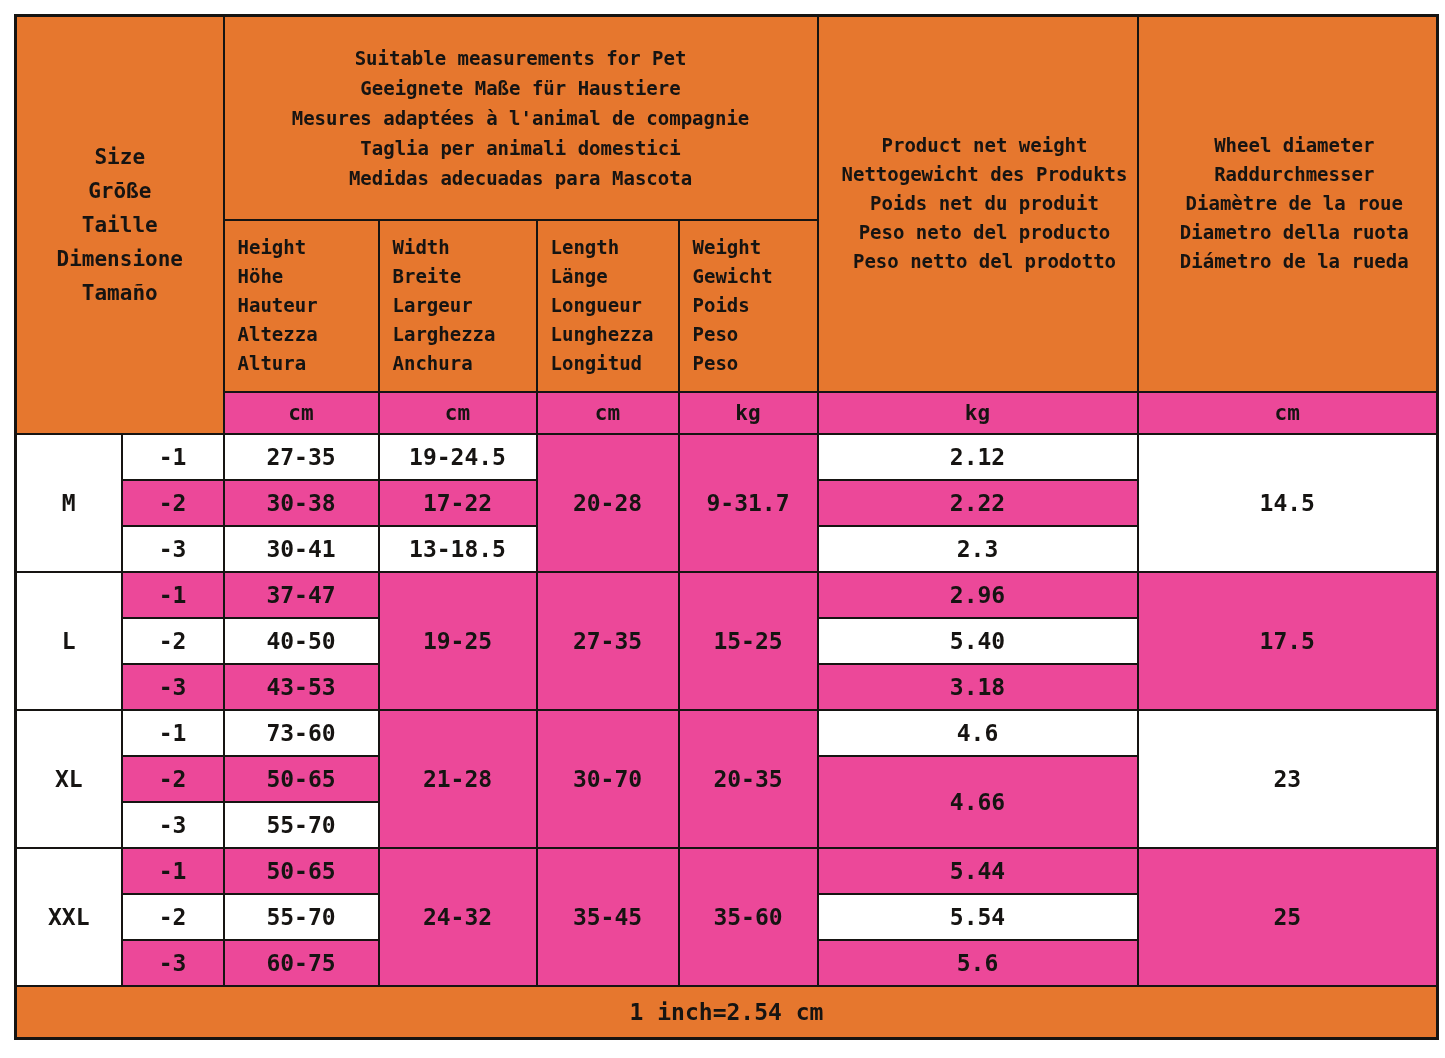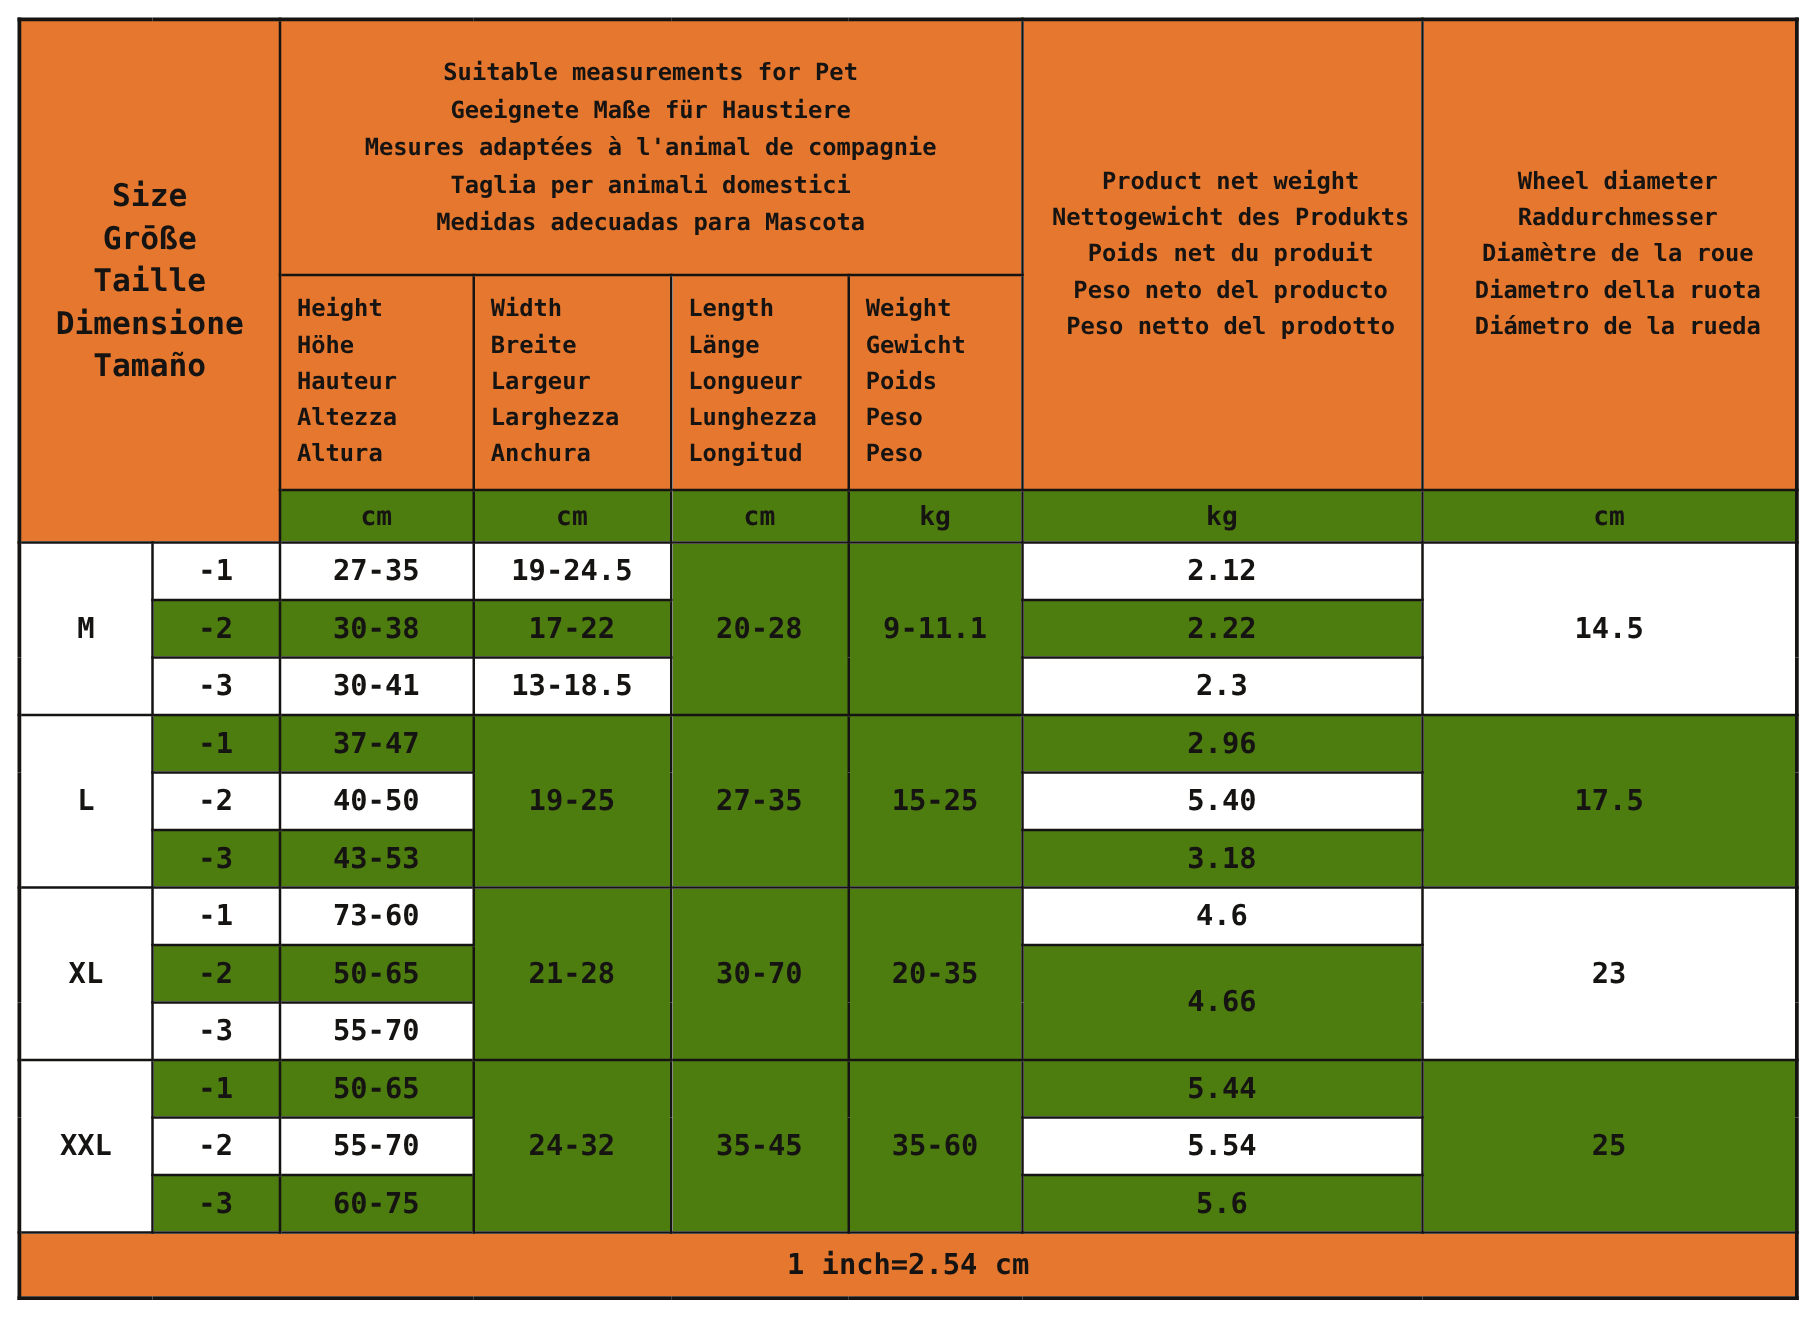--- a/index.html
+++ b/index.html
@@ -38,7 +38,7 @@
   .white  { background: #ffffff; }
 
   td.group-hdr   { font-size: 19px; line-height: 30px; }
-  td.size-hdr    { font-size: 25px; line-height: 34px; }
+  td.size-hdr    { font-size: 21px; line-height: 34px; }
   td.sub-hdr     { font-size: 19px; line-height: 29px; text-align: left; padding-left: 13px; }
   td.big-hdr     { font-size: 19px; line-height: 29px; padding-left: 14px; }
   td.unit        { font-size: 21px; height: 40px; }

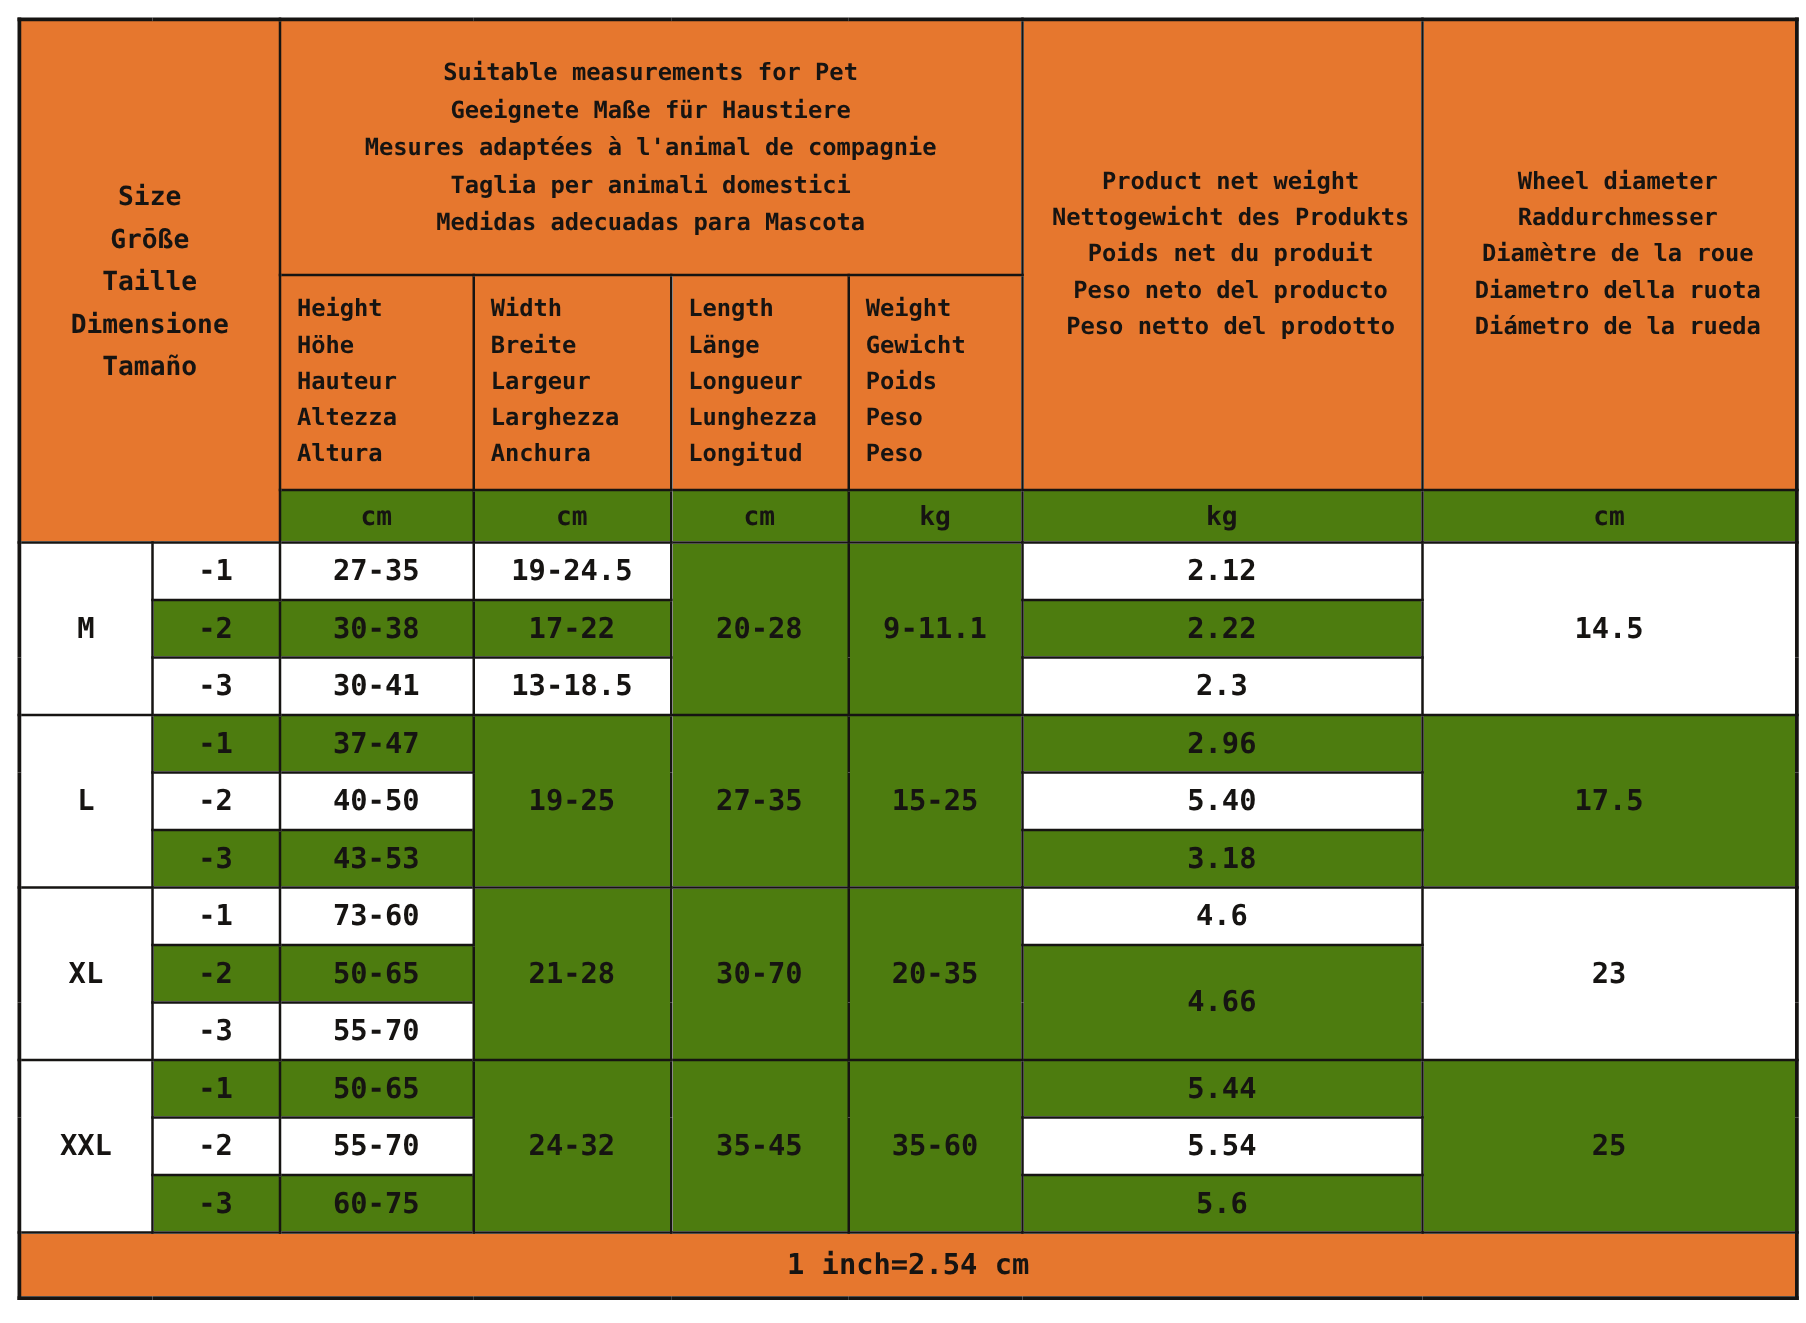--- a/index.html
+++ b/index.html
@@ -34,7 +34,7 @@
     overflow: hidden;
   }
   .orange { background: #E6772E; }
-  .pink   { background: #4d7c0f; }
+  .pink   { background: #ec4899; }
   .white  { background: #ffffff; }
 
   td.group-hdr   { font-size: 19px; line-height: 30px; }

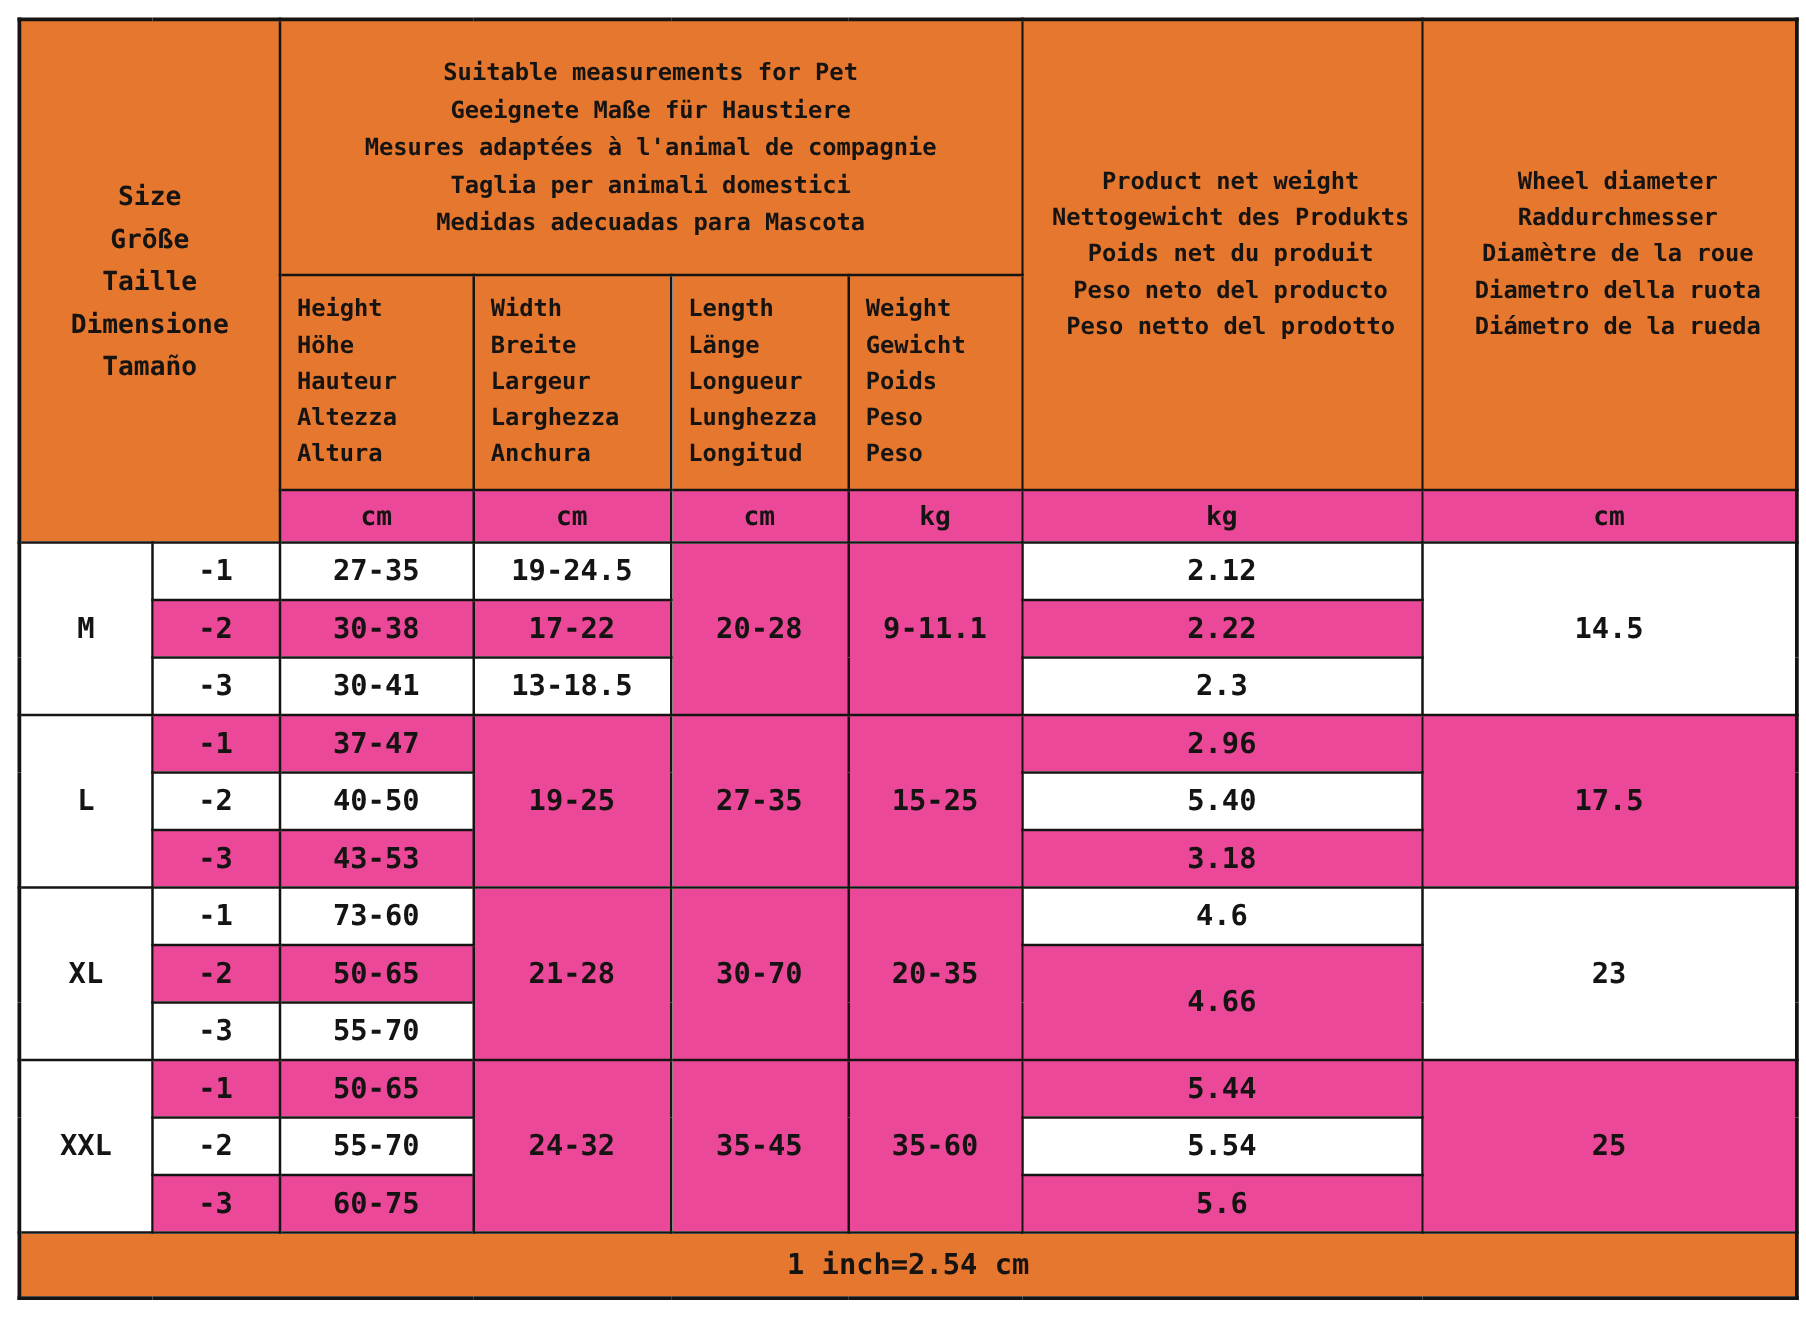--- a/index.html
+++ b/index.html
@@ -129,7 +129,7 @@
     <td class="white val">27-35</td>
     <td class="white val">19-24.5</td>
     <td class="pink val" rowspan="3">20-28</td>
-    <td class="pink val" rowspan="3">9-11.1</td>
+    <td class="pink val" rowspan="3">9-31.7</td>
     <td class="white val">2.12</td>
     <td class="white val" rowspan="3">14.5</td>
   </tr>

